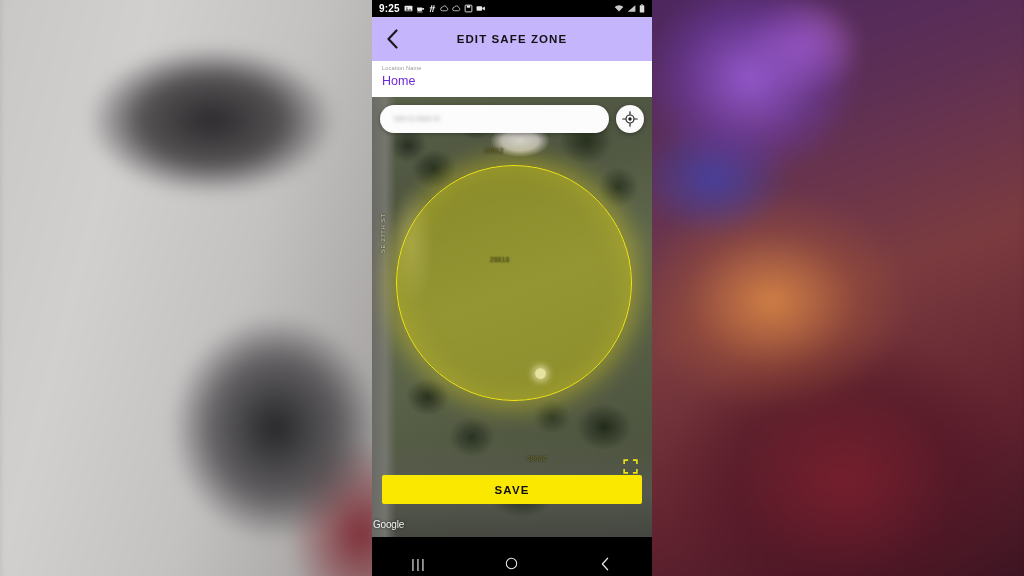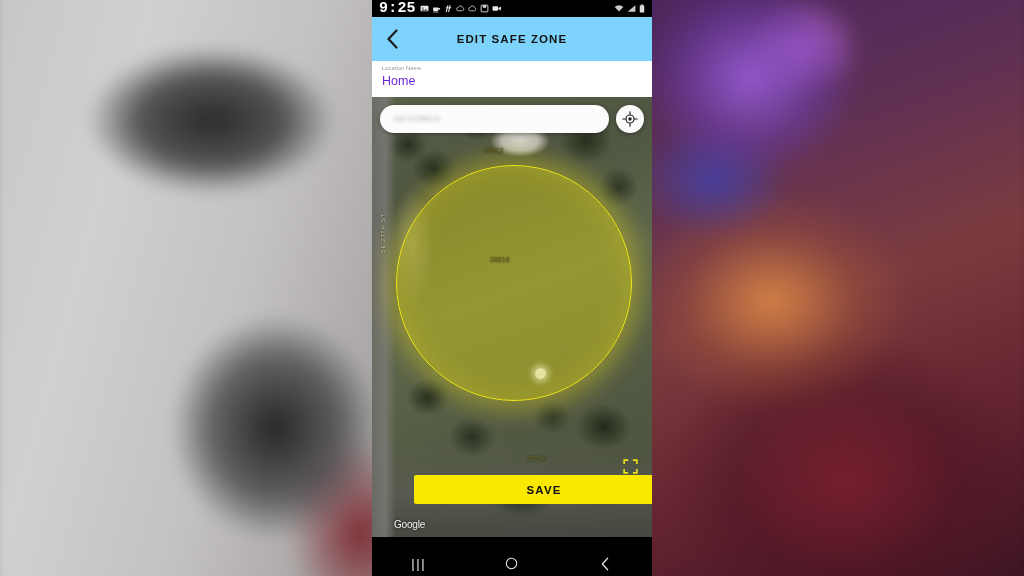--- a/index.html
+++ b/index.html
@@ -46,7 +46,7 @@
     position:relative; height:17px; background:#000; color:#fff;
     display:flex; align-items:center; padding:0 7px;
   }
-  .sb-time { font-size:15px; font-weight:bold; letter-spacing:.2px;font-family:Liberation Mono, monospace; }
+  .sb-time { font-size:10px; font-weight:bold; letter-spacing:.2px; }
   .sb-icons-left { display:flex; align-items:center; gap:3px; margin-left:4px; }
   .sb-icons-right { margin-left:auto; display:flex; align-items:center; gap:3px; }
   .sb-ic { display:block; }

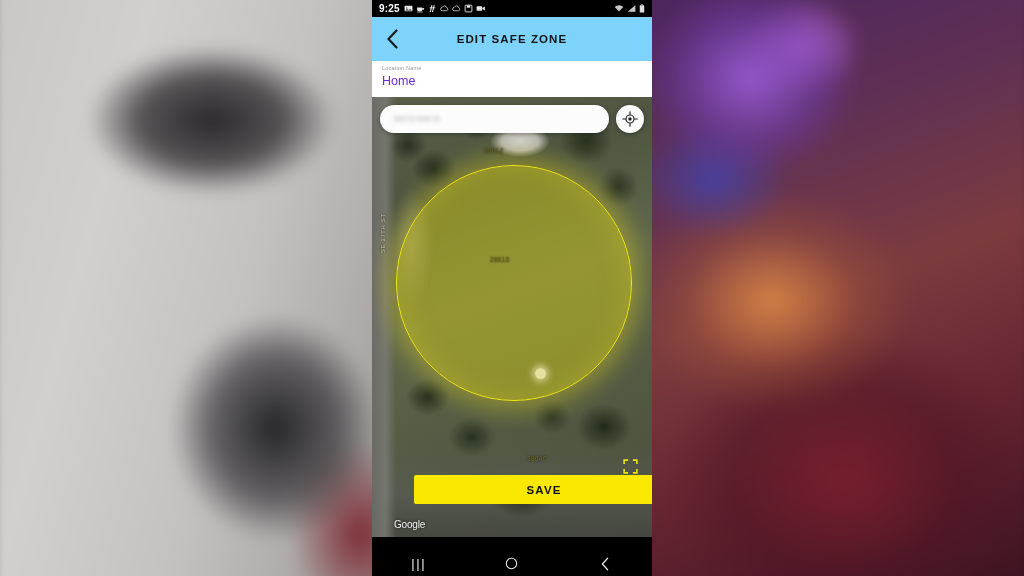--- a/index.html
+++ b/index.html
@@ -53,7 +53,7 @@
 
   
   #appbar {
-    position:relative; height:44px; background:#7dd3fc;
+    position:relative; height:44px; background:#c4b5fd;
     display:flex; align-items:center; justify-content:center;
   }
   #back-btn {

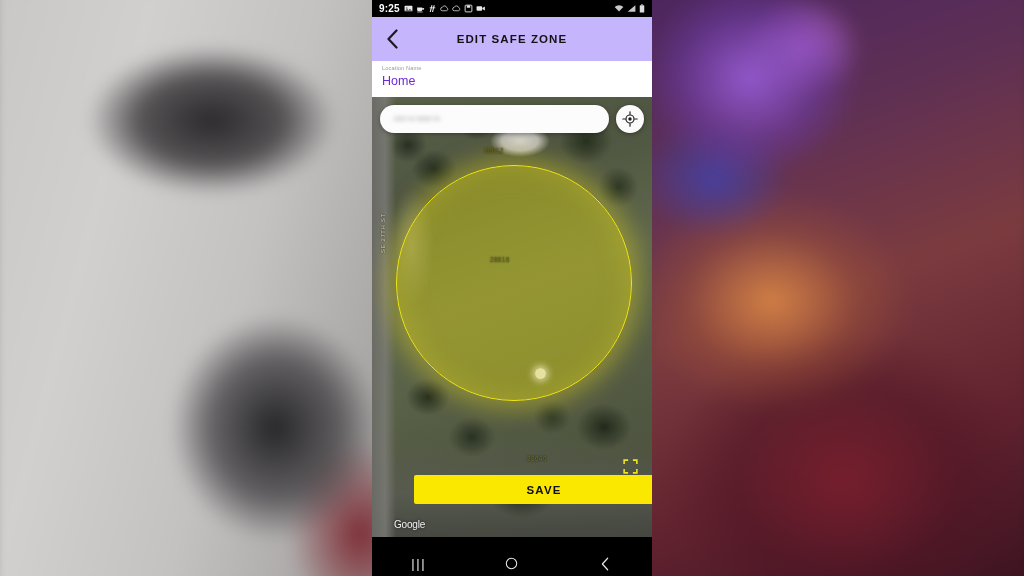--- a/index.html
+++ b/index.html
@@ -167,7 +167,7 @@
     background:#fbe800; border:none; border-radius:2px;
     color:#0f0f0f; font-size:11.5px; font-weight:bold; letter-spacing:1.1px;
     font-family:"Liberation Sans", sans-serif; cursor:pointer;
-    display:flex; align-items:center; justify-content:center;margin-left:32px;
+    display:flex; align-items:center; justify-content:center;
   }
 
   

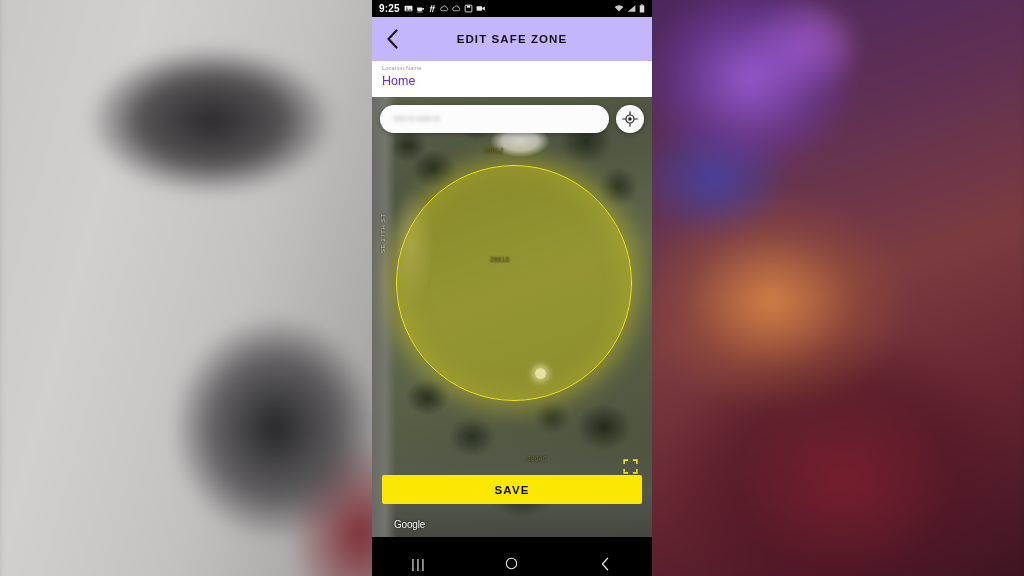--- a/index.html
+++ b/index.html
@@ -172,7 +172,7 @@
 
   
   #gwm {
-    position:absolute; left:22px; bottom:7px; z-index:6;
+    position:absolute; left:1px; bottom:7px; z-index:6;
     font-size:10px; color:#f2f2f2; font-family:"Liberation Sans", sans-serif;
     text-shadow:0 0 3px rgba(0,0,0,.8); letter-spacing:-.2px;
   }

